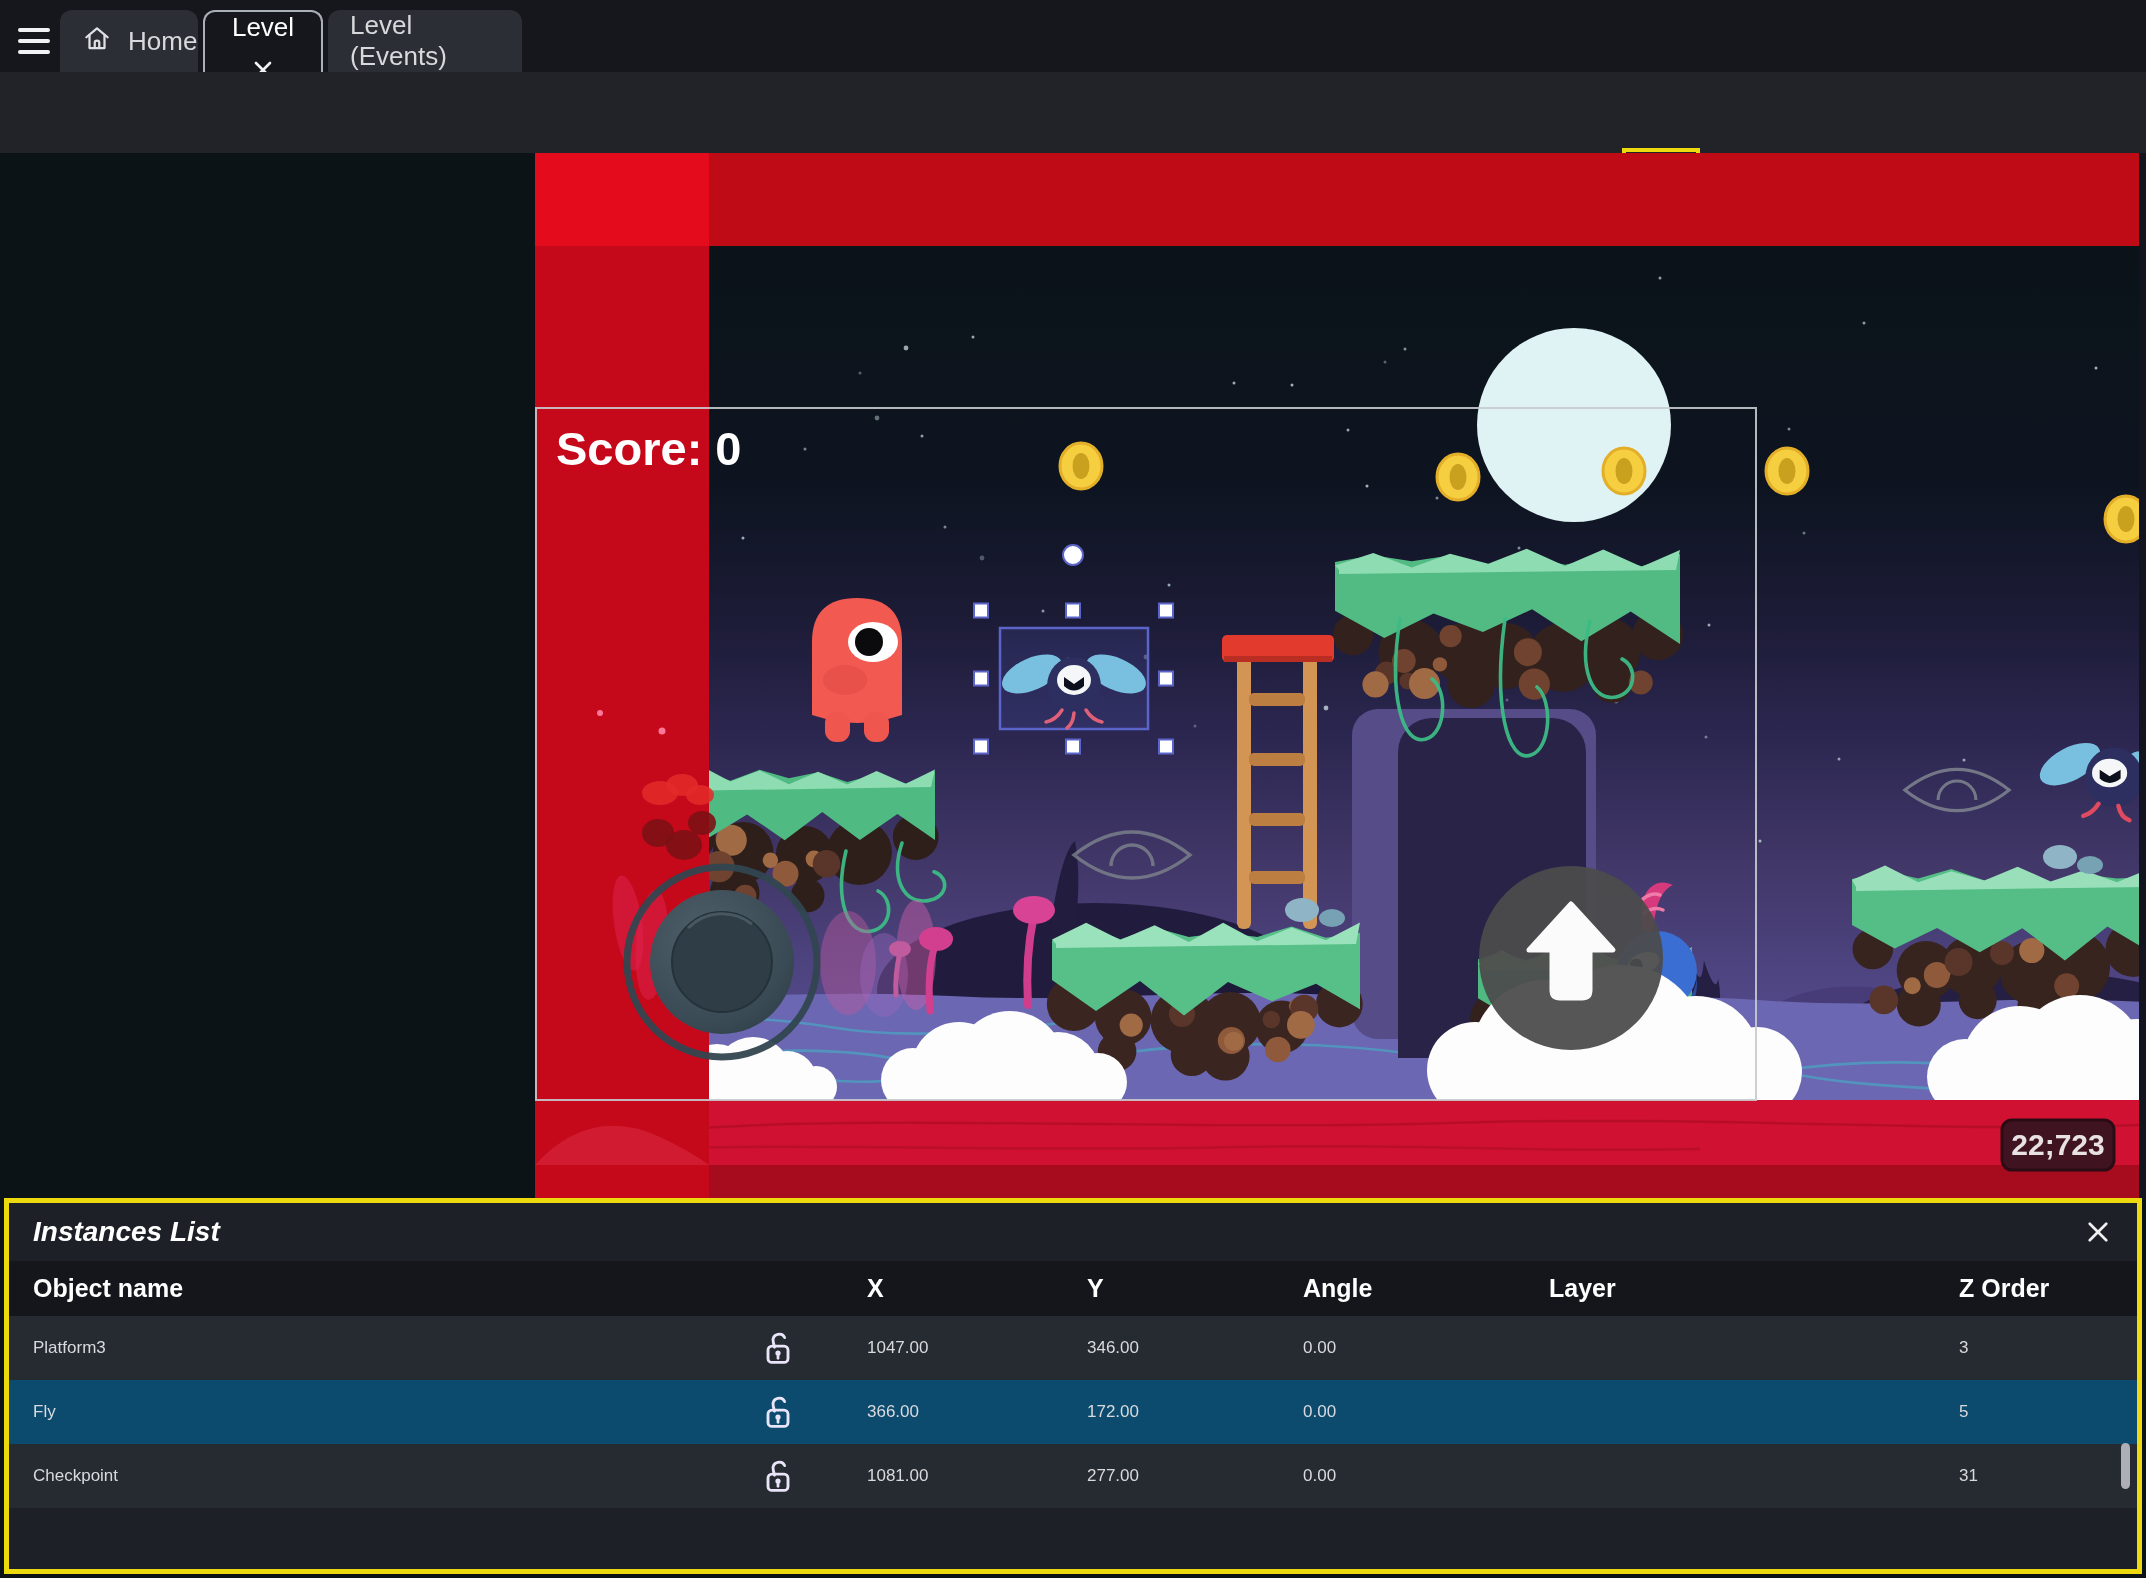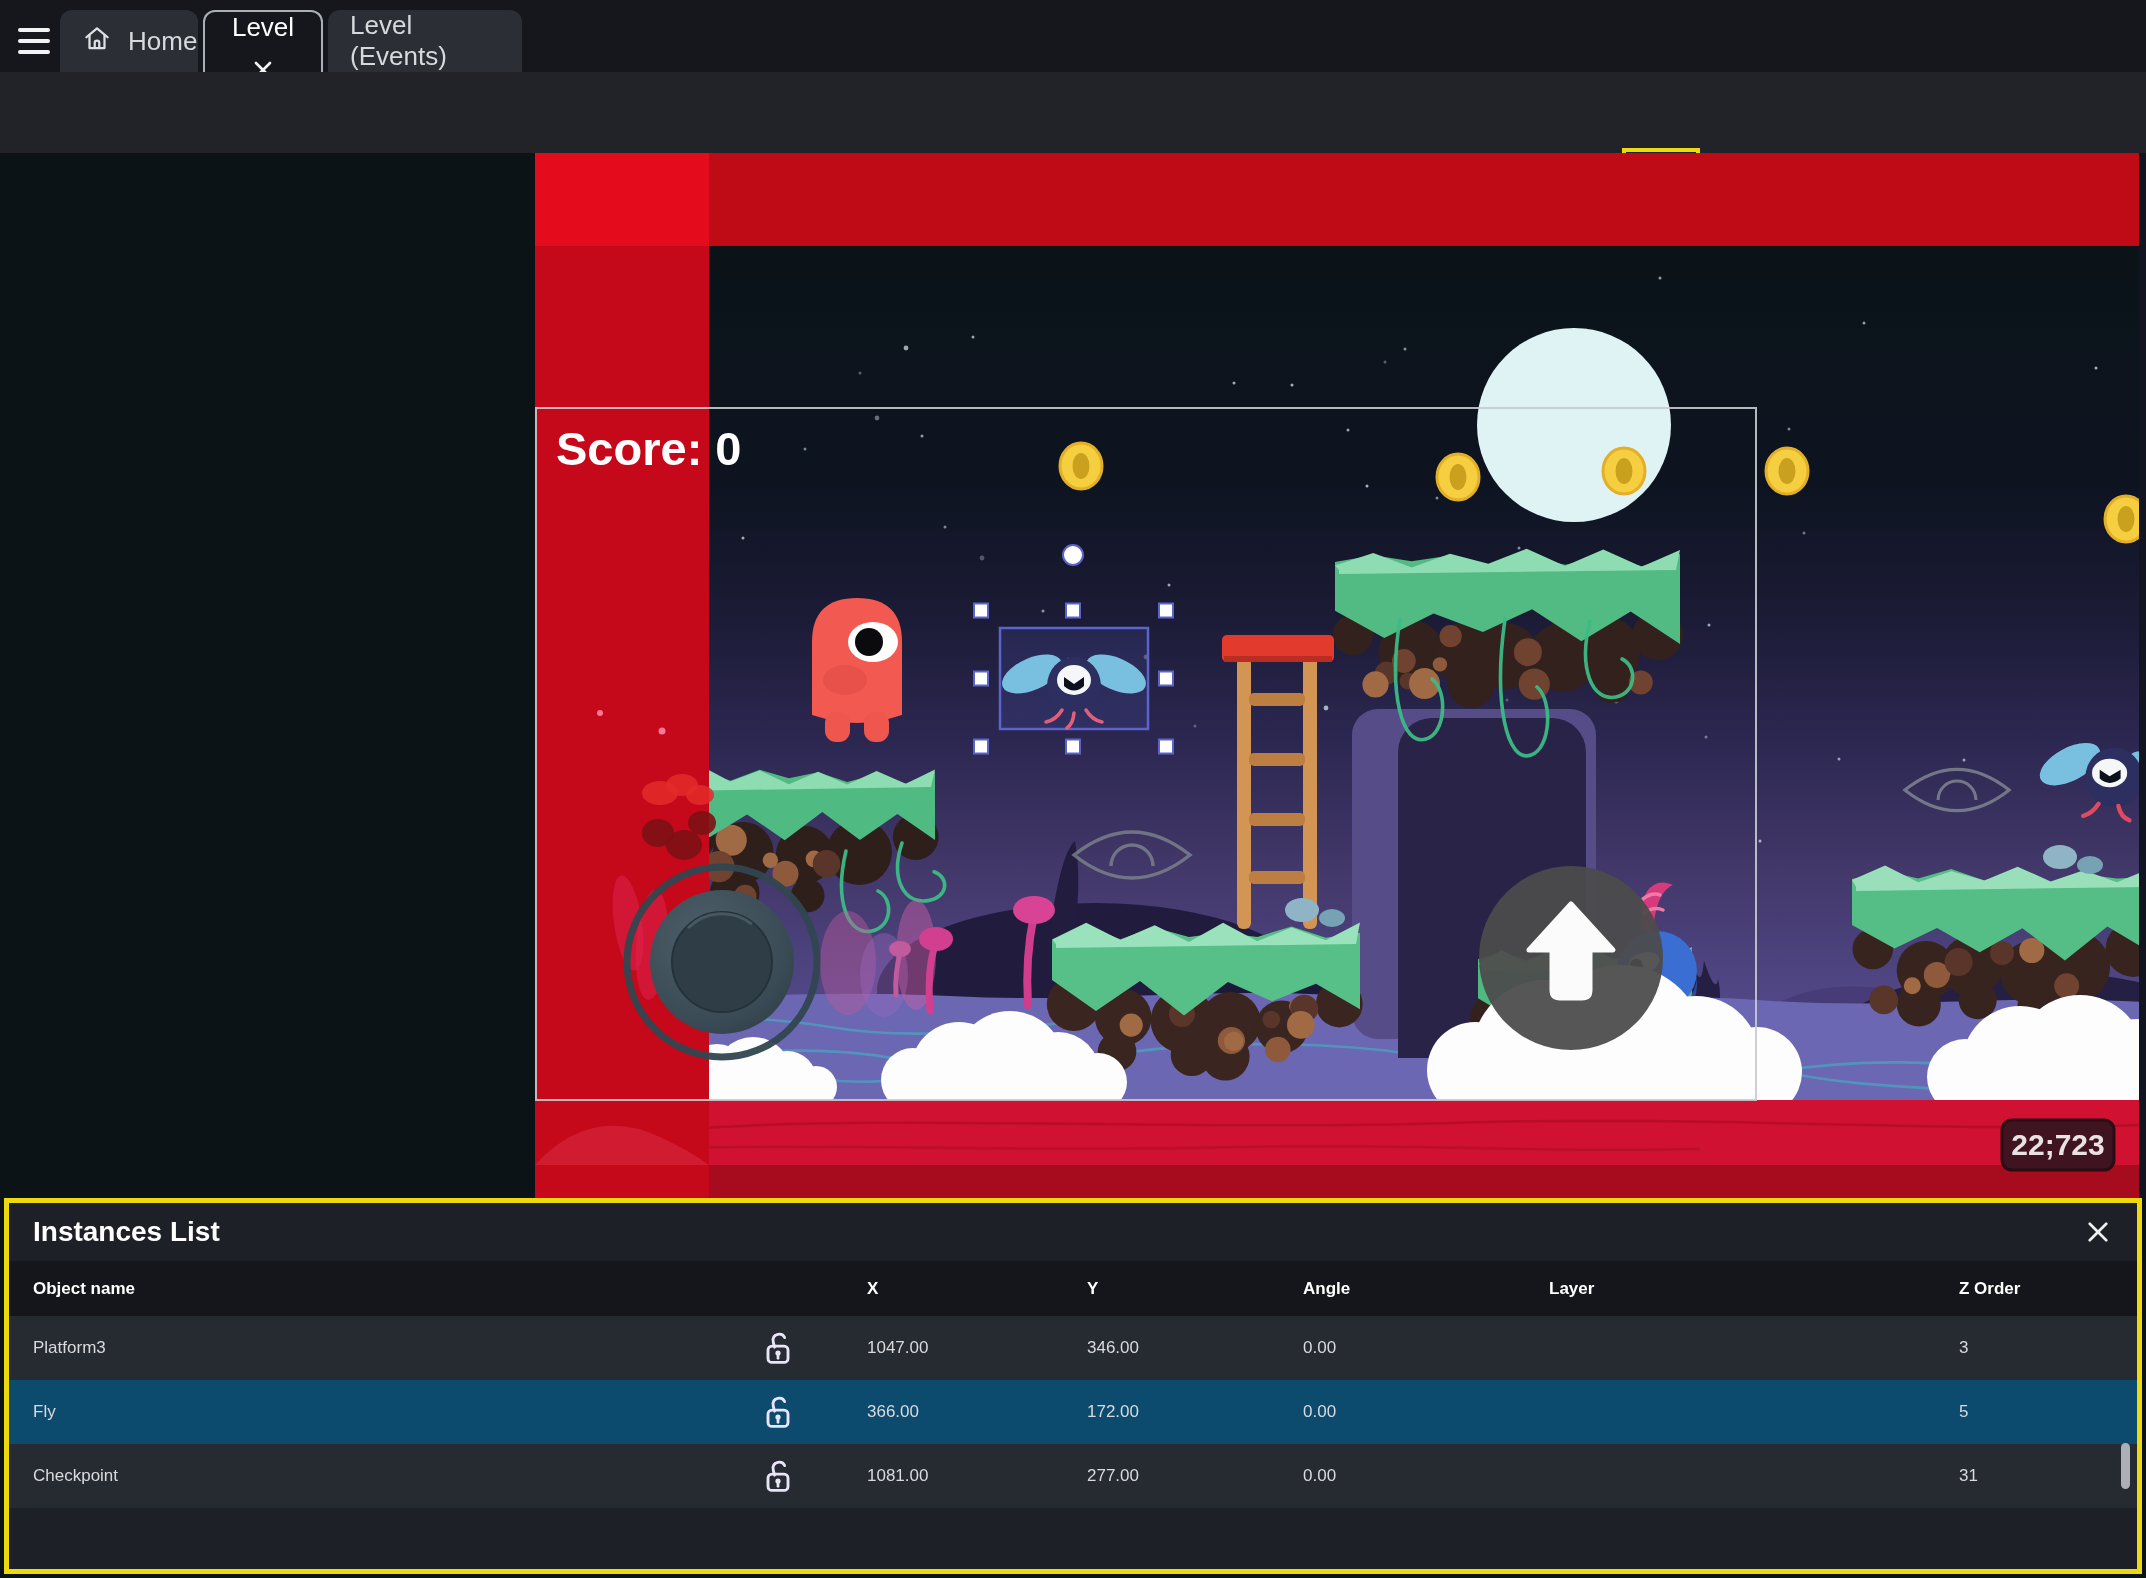--- a/index.html
+++ b/index.html
@@ -41,7 +41,7 @@
   .instances-panel{position:absolute;left:4px;top:1198px;width:2138px;height:376px;box-sizing:border-box;
                    border:5px solid #ecd90e;background:#1d2026;display:flex;flex-direction:column;}
   .panel-header{height:58px;display:flex;align-items:center;justify-content:space-between;padding:0 26px 0 24px;}
-  .panel-title{color:#fff;font-size:28px;font-weight:600;}
+  .panel-title{color:#fff;font-size:28px;font-weight:600;font-style:italic;}
   .panel-close{background:none;border:0;padding:0;cursor:pointer;display:flex;}
   .grid-row{display:grid;grid-template-columns:730px 104px 220px 216px 246px 410px 1fr;align-items:center;padding-left:24px;}
   .col-head{height:55px;background:#14161b;color:#fff;font-size:17px;font-weight:700;}

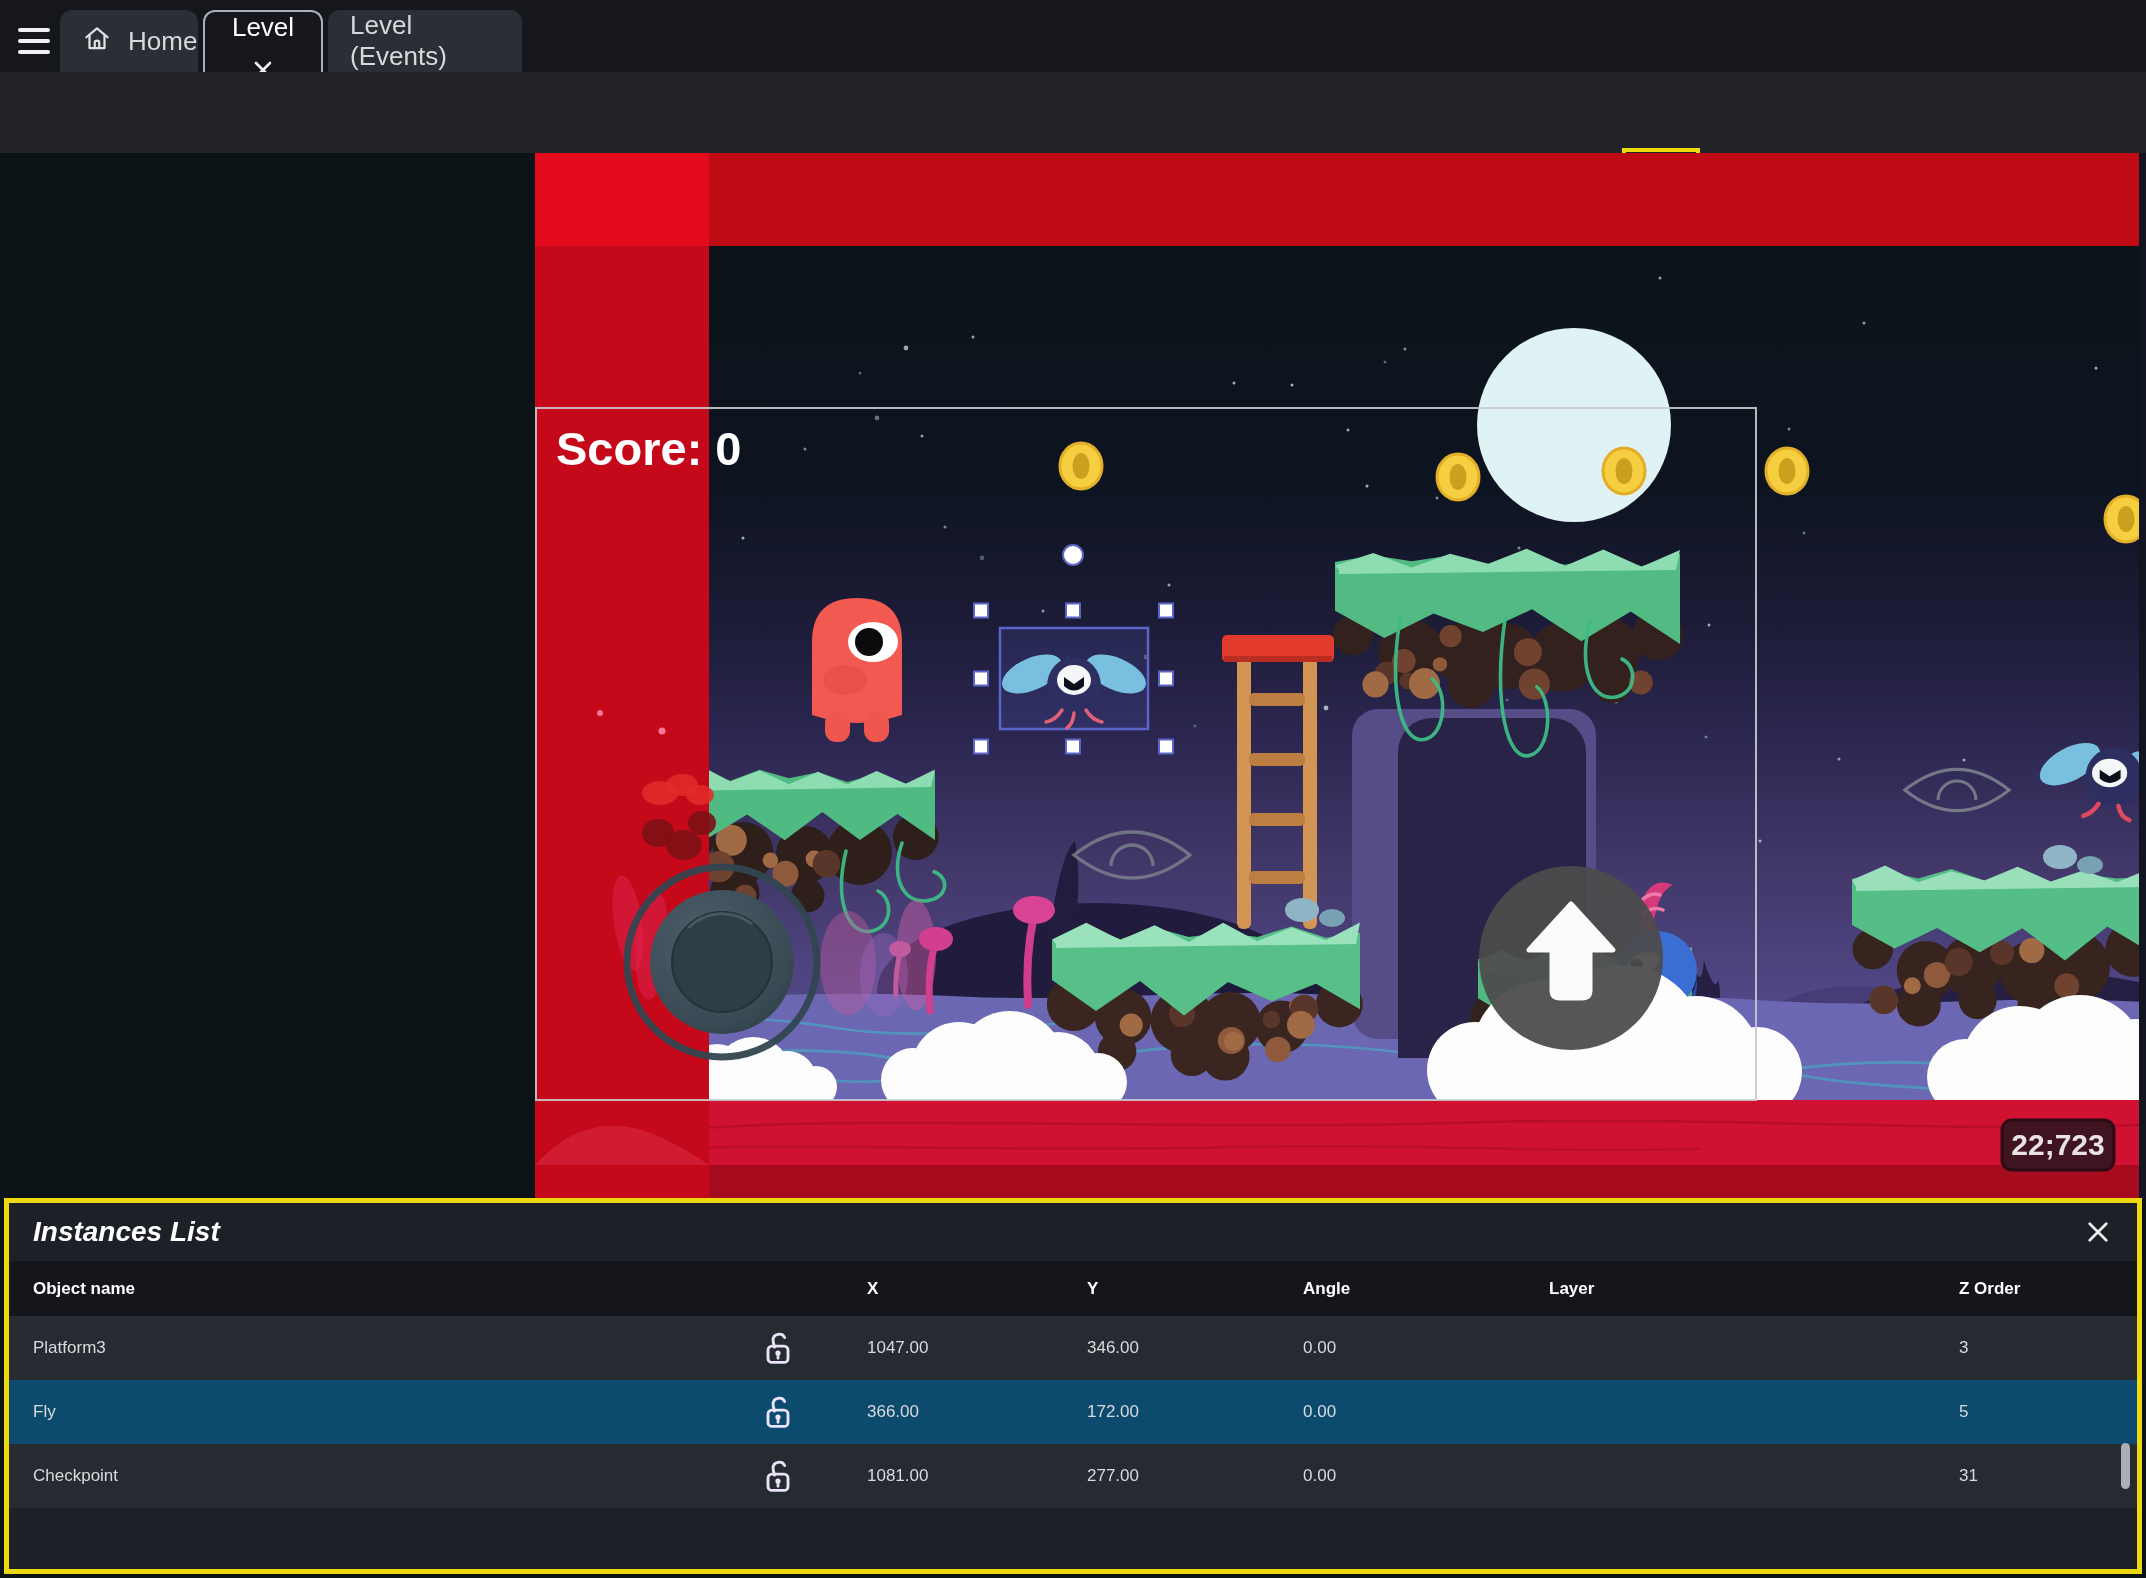--- a/index.html
+++ b/index.html
@@ -44,7 +44,7 @@
   .panel-title{color:#fff;font-size:28px;font-weight:600;font-style:italic;}
   .panel-close{background:none;border:0;padding:0;cursor:pointer;display:flex;}
   .grid-row{display:grid;grid-template-columns:730px 104px 220px 216px 246px 410px 1fr;align-items:center;padding-left:24px;}
-  .col-head{height:55px;background:#14161b;color:#fff;font-size:17px;font-weight:700;}
+  .col-head{height:55px;background:#14161b;color:#fff;font-size:25px;font-weight:700;}
   .inst-row{height:64px;background:#262a31;color:#d8dadd;font-size:17px;cursor:pointer;}
   .inst-row.selected{background:#0c4a6e;}
   .inst-row .lockcell{display:flex;align-items:center;}

